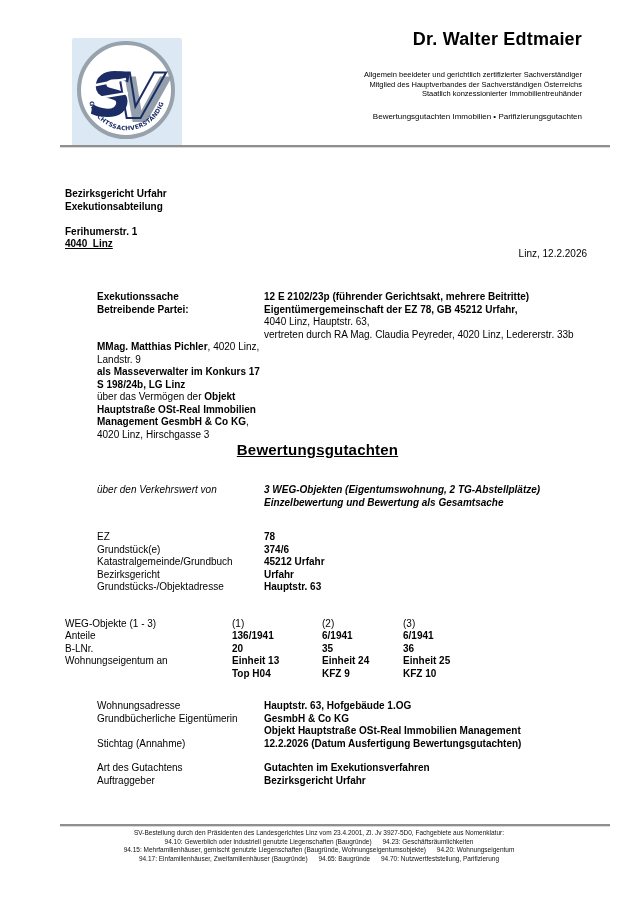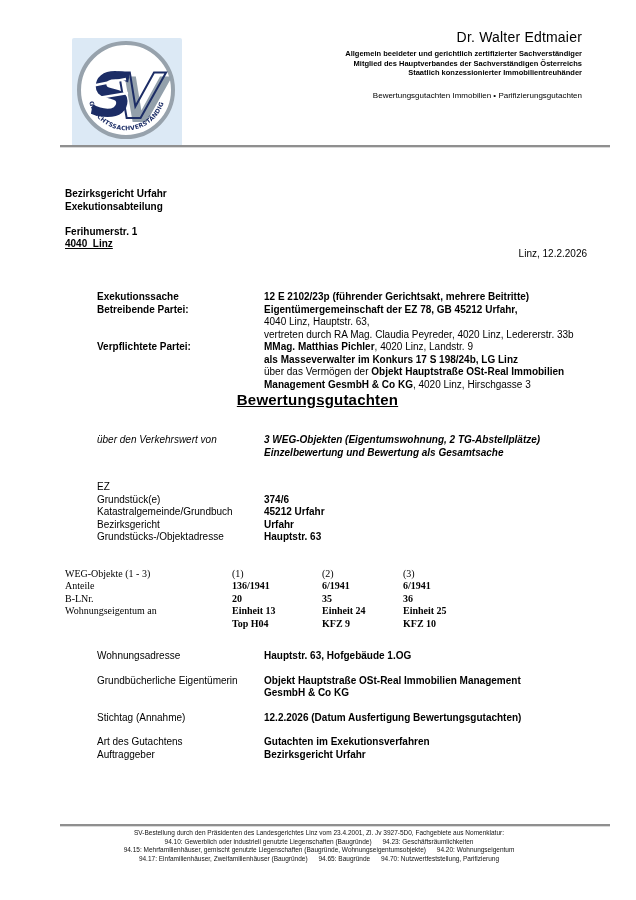--- a/index.html
+++ b/index.html
@@ -13,7 +13,7 @@
   
   .logo{position:absolute;left:72px;top:38px;width:110px;height:110px;}
   .hdr-right{position:absolute;top:29px;right:54px;text-align:right;}
-  .hdr-name{font-size:14px;font-weight:400;letter-spacing:.2px;}
+  .hdr-name{font-size:18px;font-weight:700;letter-spacing:.2px;}
   .hdr-sub{font-size:7.5px;line-height:9.6px;margin-top:4px;font-weight:bold;}
   .hdr-services{font-size:8px;margin-top:13px;}
   .hdr-contact{font-size:8px;line-height:10px;margin-top:9px;}

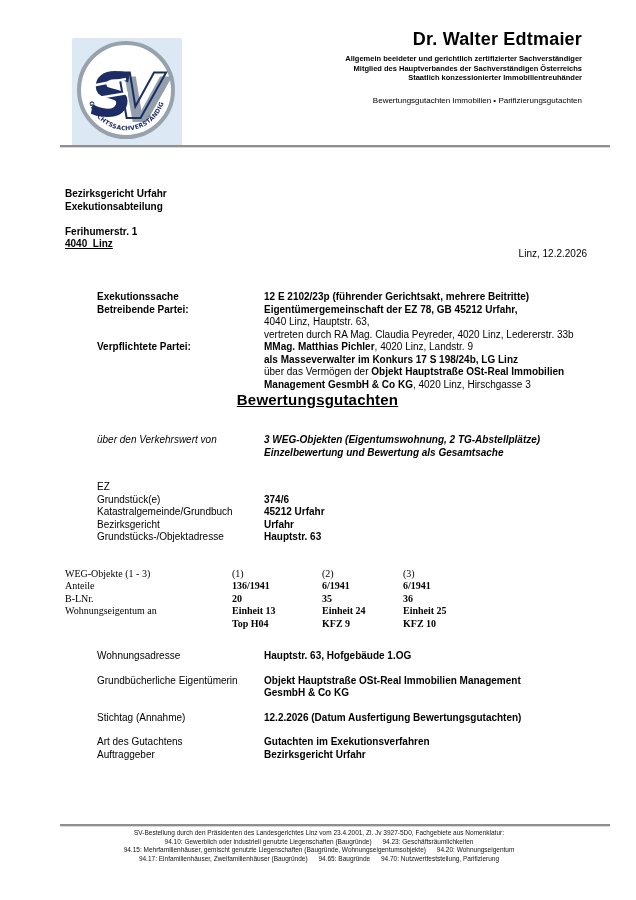--- a/index.html
+++ b/index.html
@@ -14,7 +14,7 @@
   .logo{position:absolute;left:72px;top:38px;width:110px;height:110px;}
   .hdr-right{position:absolute;top:29px;right:54px;text-align:right;}
   .hdr-name{font-size:18px;font-weight:700;letter-spacing:.2px;}
-  .hdr-sub{font-size:7.5px;line-height:9.6px;margin-top:4px;font-weight:bold;}
+  .hdr-sub{font-size:7.5px;line-height:9.6px;margin-top:20px;}
   .hdr-services{font-size:8px;margin-top:13px;}
   .hdr-contact{font-size:8px;line-height:10px;margin-top:9px;}
 

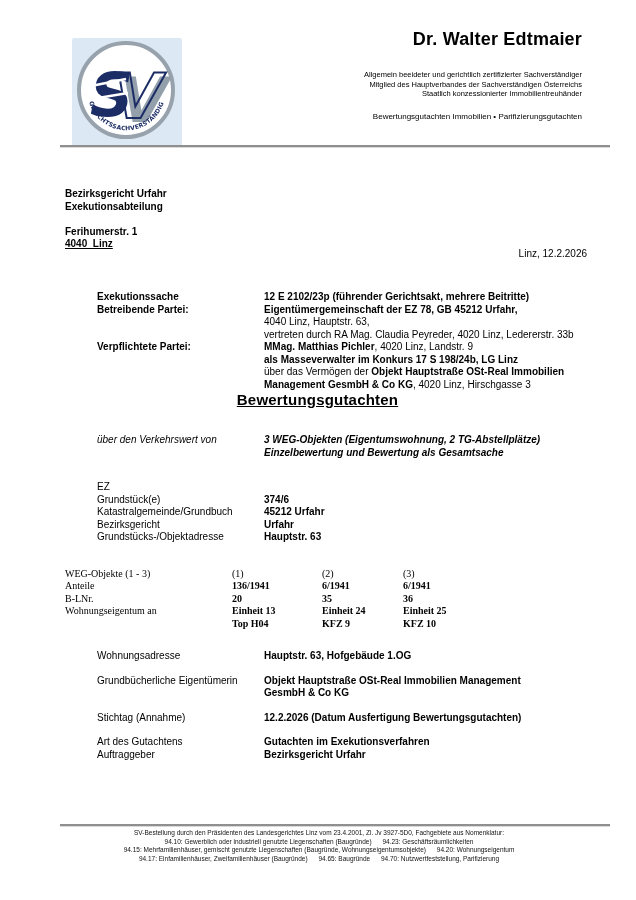--- a/index.html
+++ b/index.html
@@ -104,7 +104,6 @@
       </div>
     </div>
     <div class="row">
-      <div class="b">Verpflichtete Partei:</div>
       <div>
         <div><span class="b">MMag. Matthias Pichler</span><span>, 4020 Linz, Landstr. 9</span></div>
         <div class="b">als Masseverwalter im Konkurs 17 S 198/24b, LG Linz</div>

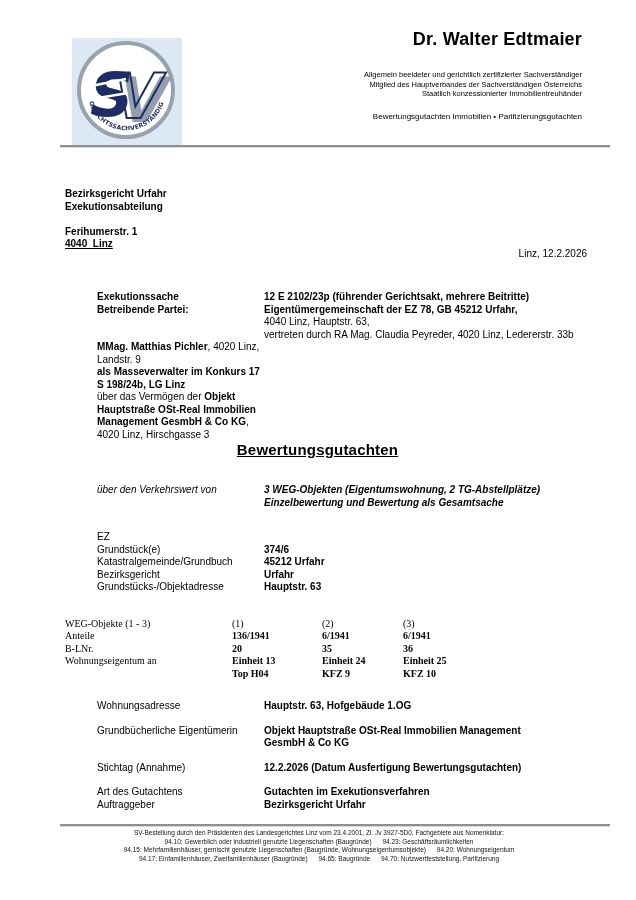--- a/index.html
+++ b/index.html
@@ -125,6 +125,7 @@
     <div class="sec-property">
       <div class="row">
         <div>EZ</div>
+        <div class="b">78</div>
       </div>
       <div class="row">
         <div>Grundstück(e)</div>

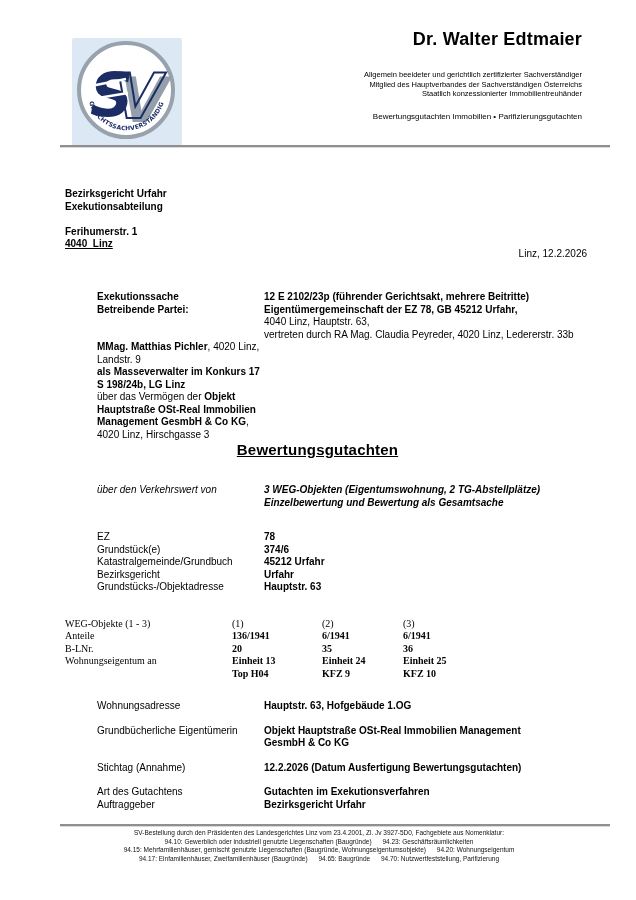--- a/index.html
+++ b/index.html
@@ -35,7 +35,7 @@
   .sec-verkehrswert{margin-top:25px;font-style:italic;}
   .sec-property{margin-top:22px;}
   .sec-weg{margin-top:24px;}
-  .weg-row{display:grid;grid-template-columns:167px 90px 81px 1fr;font-family:Liberation Serif, serif;}
+  .weg-row{display:grid;grid-template-columns:167px 90px 81px 1fr;}
   .sec-wohnadr{margin-top:20px;}
   .sec-eigentuemerin{margin-top:12px;}
   .sec-stichtag{margin-top:12px;}

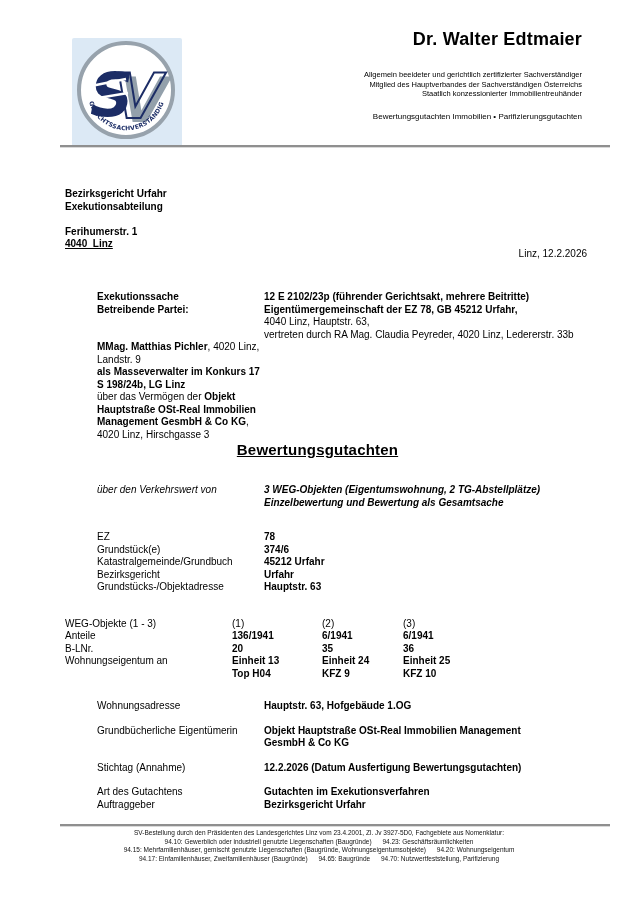--- a/index.html
+++ b/index.html
@@ -37,7 +37,7 @@
   .sec-weg{margin-top:24px;}
   .weg-row{display:grid;grid-template-columns:167px 90px 81px 1fr;}
   .sec-wohnadr{margin-top:20px;}
-  .sec-eigentuemerin{margin-top:12px;}
+  .sec-eigentuemerin{}
   .sec-stichtag{margin-top:12px;}
   .sec-art{margin-top:12px;}
 

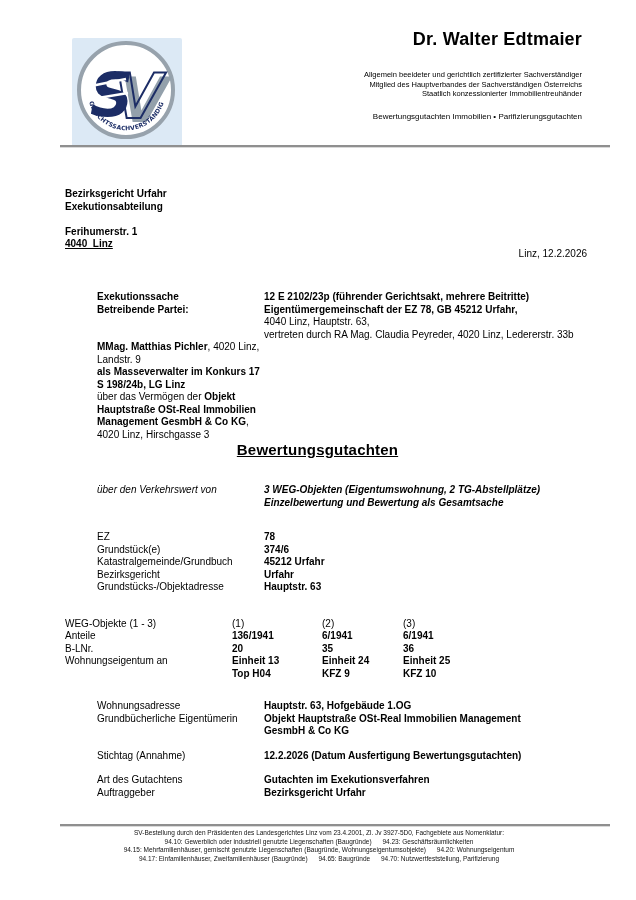--- a/index.html
+++ b/index.html
@@ -186,8 +186,8 @@
     <div class="row sec-eigentuemerin">
       <div>Grundbücherliche Eigentümerin</div>
       <div>
+        <div class="b">GesmbH &amp; Co KG</div>
         <div class="b">Objekt Hauptstraße OSt-Real Immobilien Management</div>
-        <div class="b">GesmbH &amp; Co KG</div>
       </div>
     </div>
 

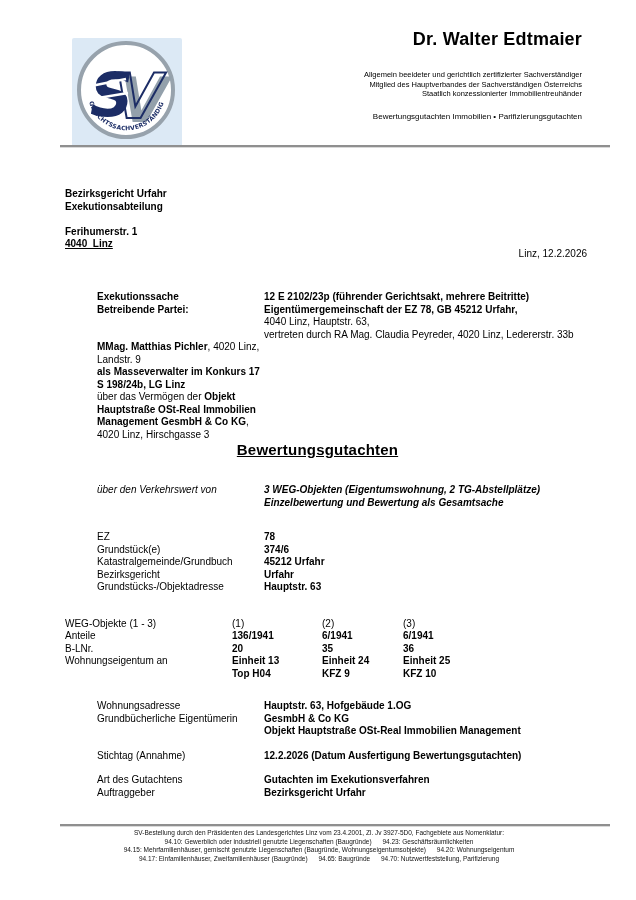--- a/index.html
+++ b/index.html
@@ -38,7 +38,7 @@
   .weg-row{display:grid;grid-template-columns:167px 90px 81px 1fr;}
   .sec-wohnadr{margin-top:20px;}
   .sec-eigentuemerin{}
-  .sec-stichtag{margin-top:12px;}
+  .sec-stichtag{}
   .sec-art{margin-top:12px;}
 
   

